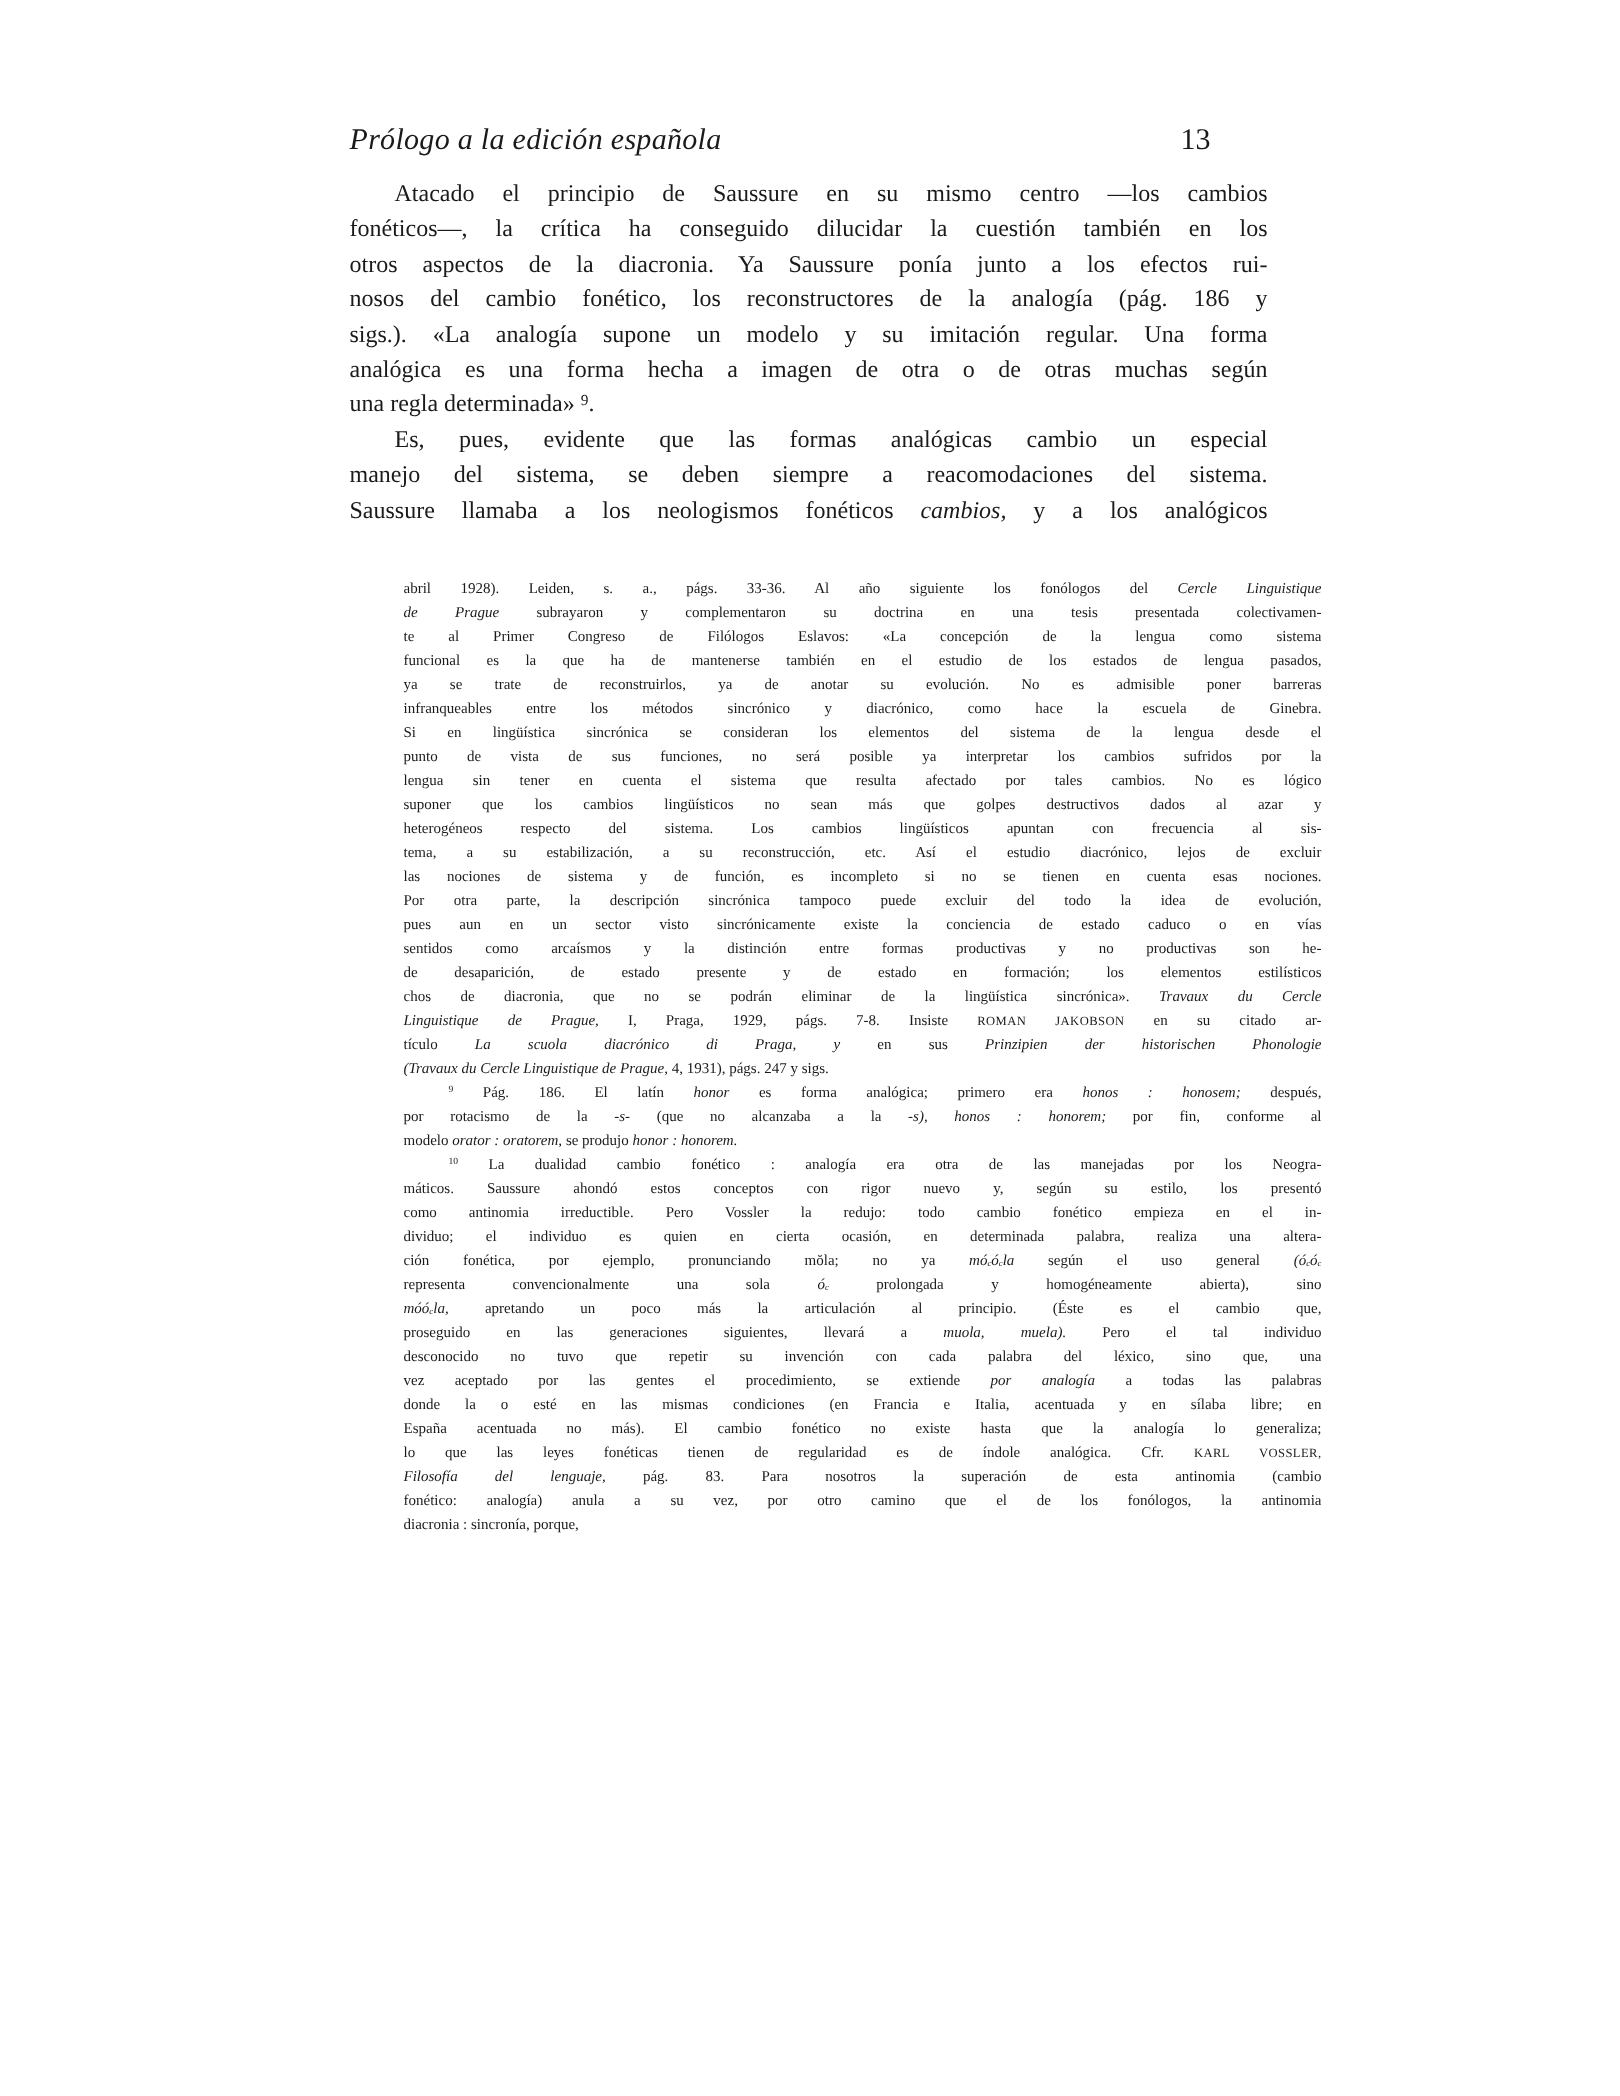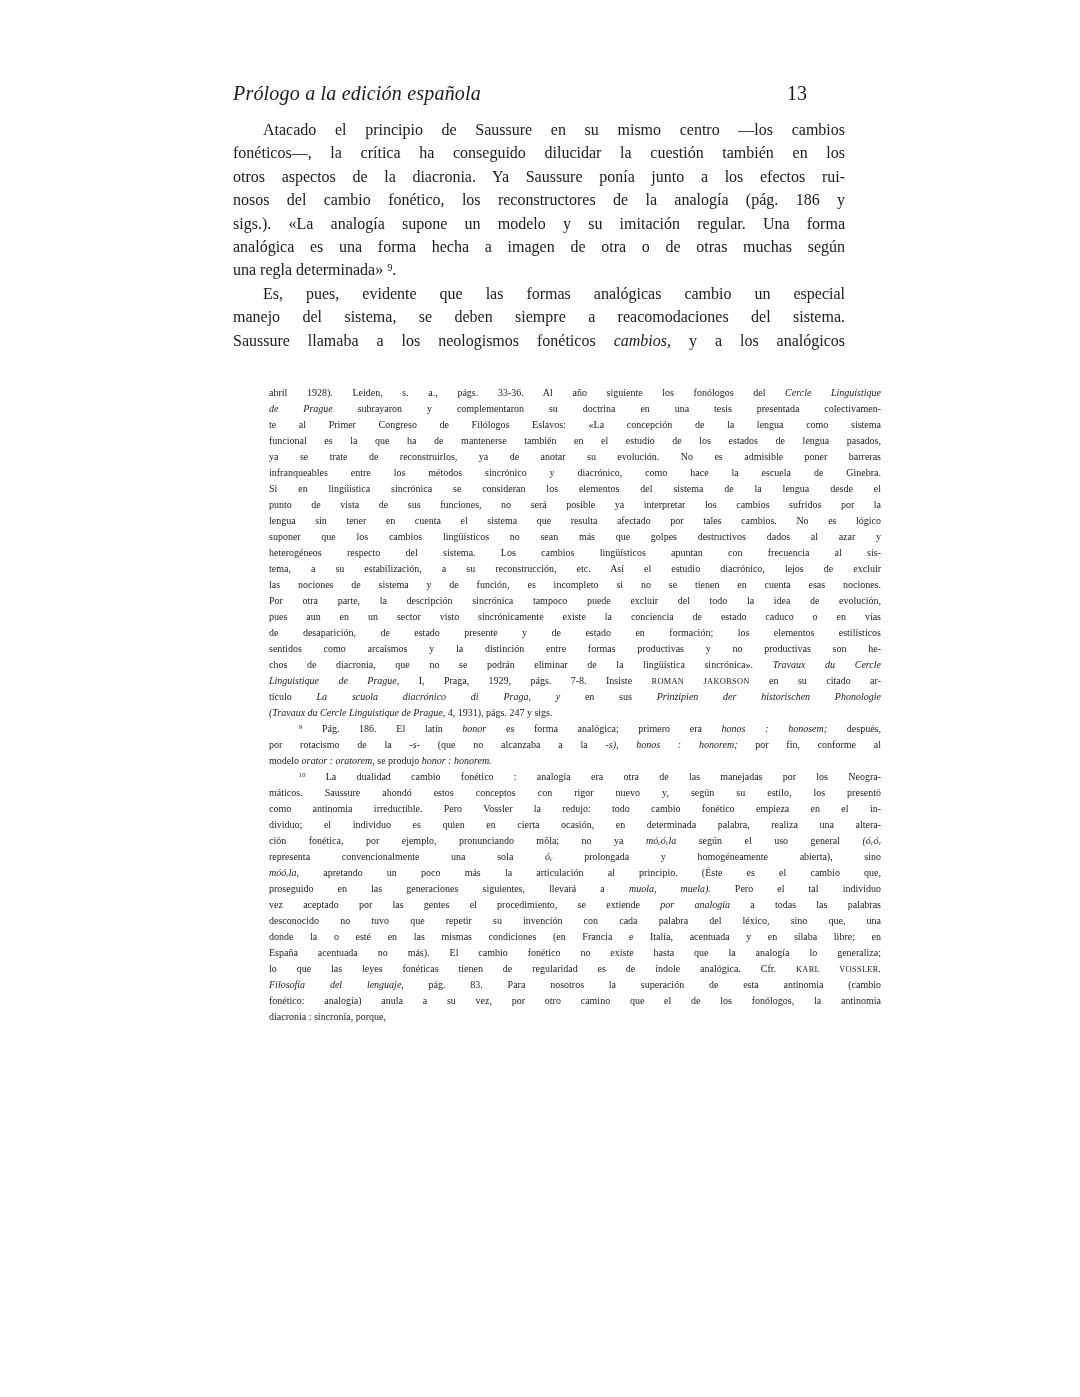--- a/index.html
+++ b/index.html
@@ -125,8 +125,8 @@
         <div class="line">las nociones de sistema y de función, es incompleto si no se tienen en cuenta esas nociones.</div>
         <div class="line">Por otra parte, la descripción sincrónica tampoco puede excluir del todo la idea de evolución,</div>
         <div class="line">pues aun en un sector visto sincrónicamente existe la conciencia de estado caduco o en vías</div>
+        <div class="line">sentidos como arcaísmos y la distinción entre formas productivas y no productivas son he-</div>
         <div class="line">de desaparición, de estado presente y de estado en formación; los elementos estilísticos</div>
-        <div class="line">sentidos como arcaísmos y la distinción entre formas productivas y no productivas son he-</div>
         <div class="line">chos de diacronia, que no se podrán eliminar de la lingüística sincrónica». <i>Travaux du Cercle</i></div>
         <div class="line"><i>Linguistique de Prague,</i> I, Praga, 1929, págs. 7-8. Insiste <span class="sc">ROMAN JAKOBSON</span> en su citado ar-</div>
         <div class="line">tículo <i>La scuola diacrónico di Praga, y</i> en sus <i>Prinzipien der historischen Phonologie</i></div>

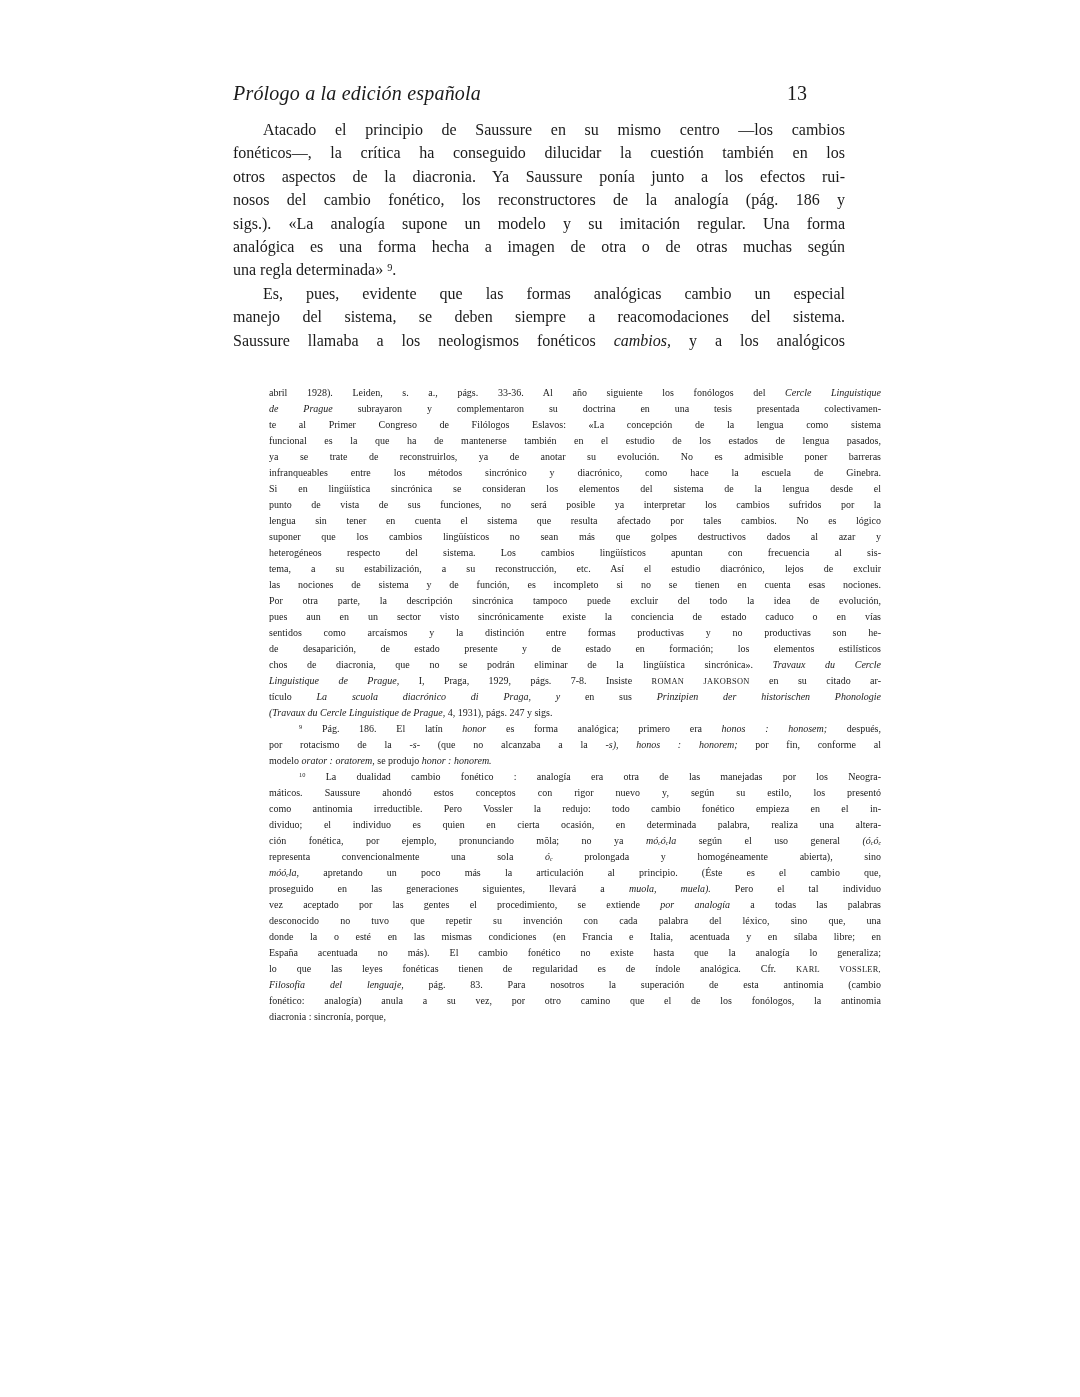--- a/index.html
+++ b/index.html
@@ -146,8 +146,8 @@
         <div class="line">representa convencionalmente una sola <i>ó<sub>c</sub></i> prolongada y homogéneamente abierta), sino</div>
         <div class="line"><i>móó<sub>c</sub>la,</i> apretando un poco más la articulación al principio. (Éste es el cambio que,</div>
         <div class="line">proseguido en las generaciones siguientes, llevará a <i>muola, muela).</i> Pero el tal individuo</div>
+        <div class="line">desconocido no tuvo que repetir su invención con cada palabra del léxico, sino que, una</div>
         <div class="line">vez aceptado por las gentes el procedimiento, se extiende <i>por analogía</i> a todas las palabras</div>
-        <div class="line">desconocido no tuvo que repetir su invención con cada palabra del léxico, sino que, una</div>
         <div class="line">donde la o esté en las mismas condiciones (en Francia e Italia, acentuada y en sílaba libre; en</div>
         <div class="line">España acentuada no más). El cambio fonético no existe hasta que la analogía lo generaliza;</div>
         <div class="line">lo que las leyes fonéticas tienen de regularidad es de índole analógica. Cfr. <span class="sc">KARL VOSSLER,</span></div>

